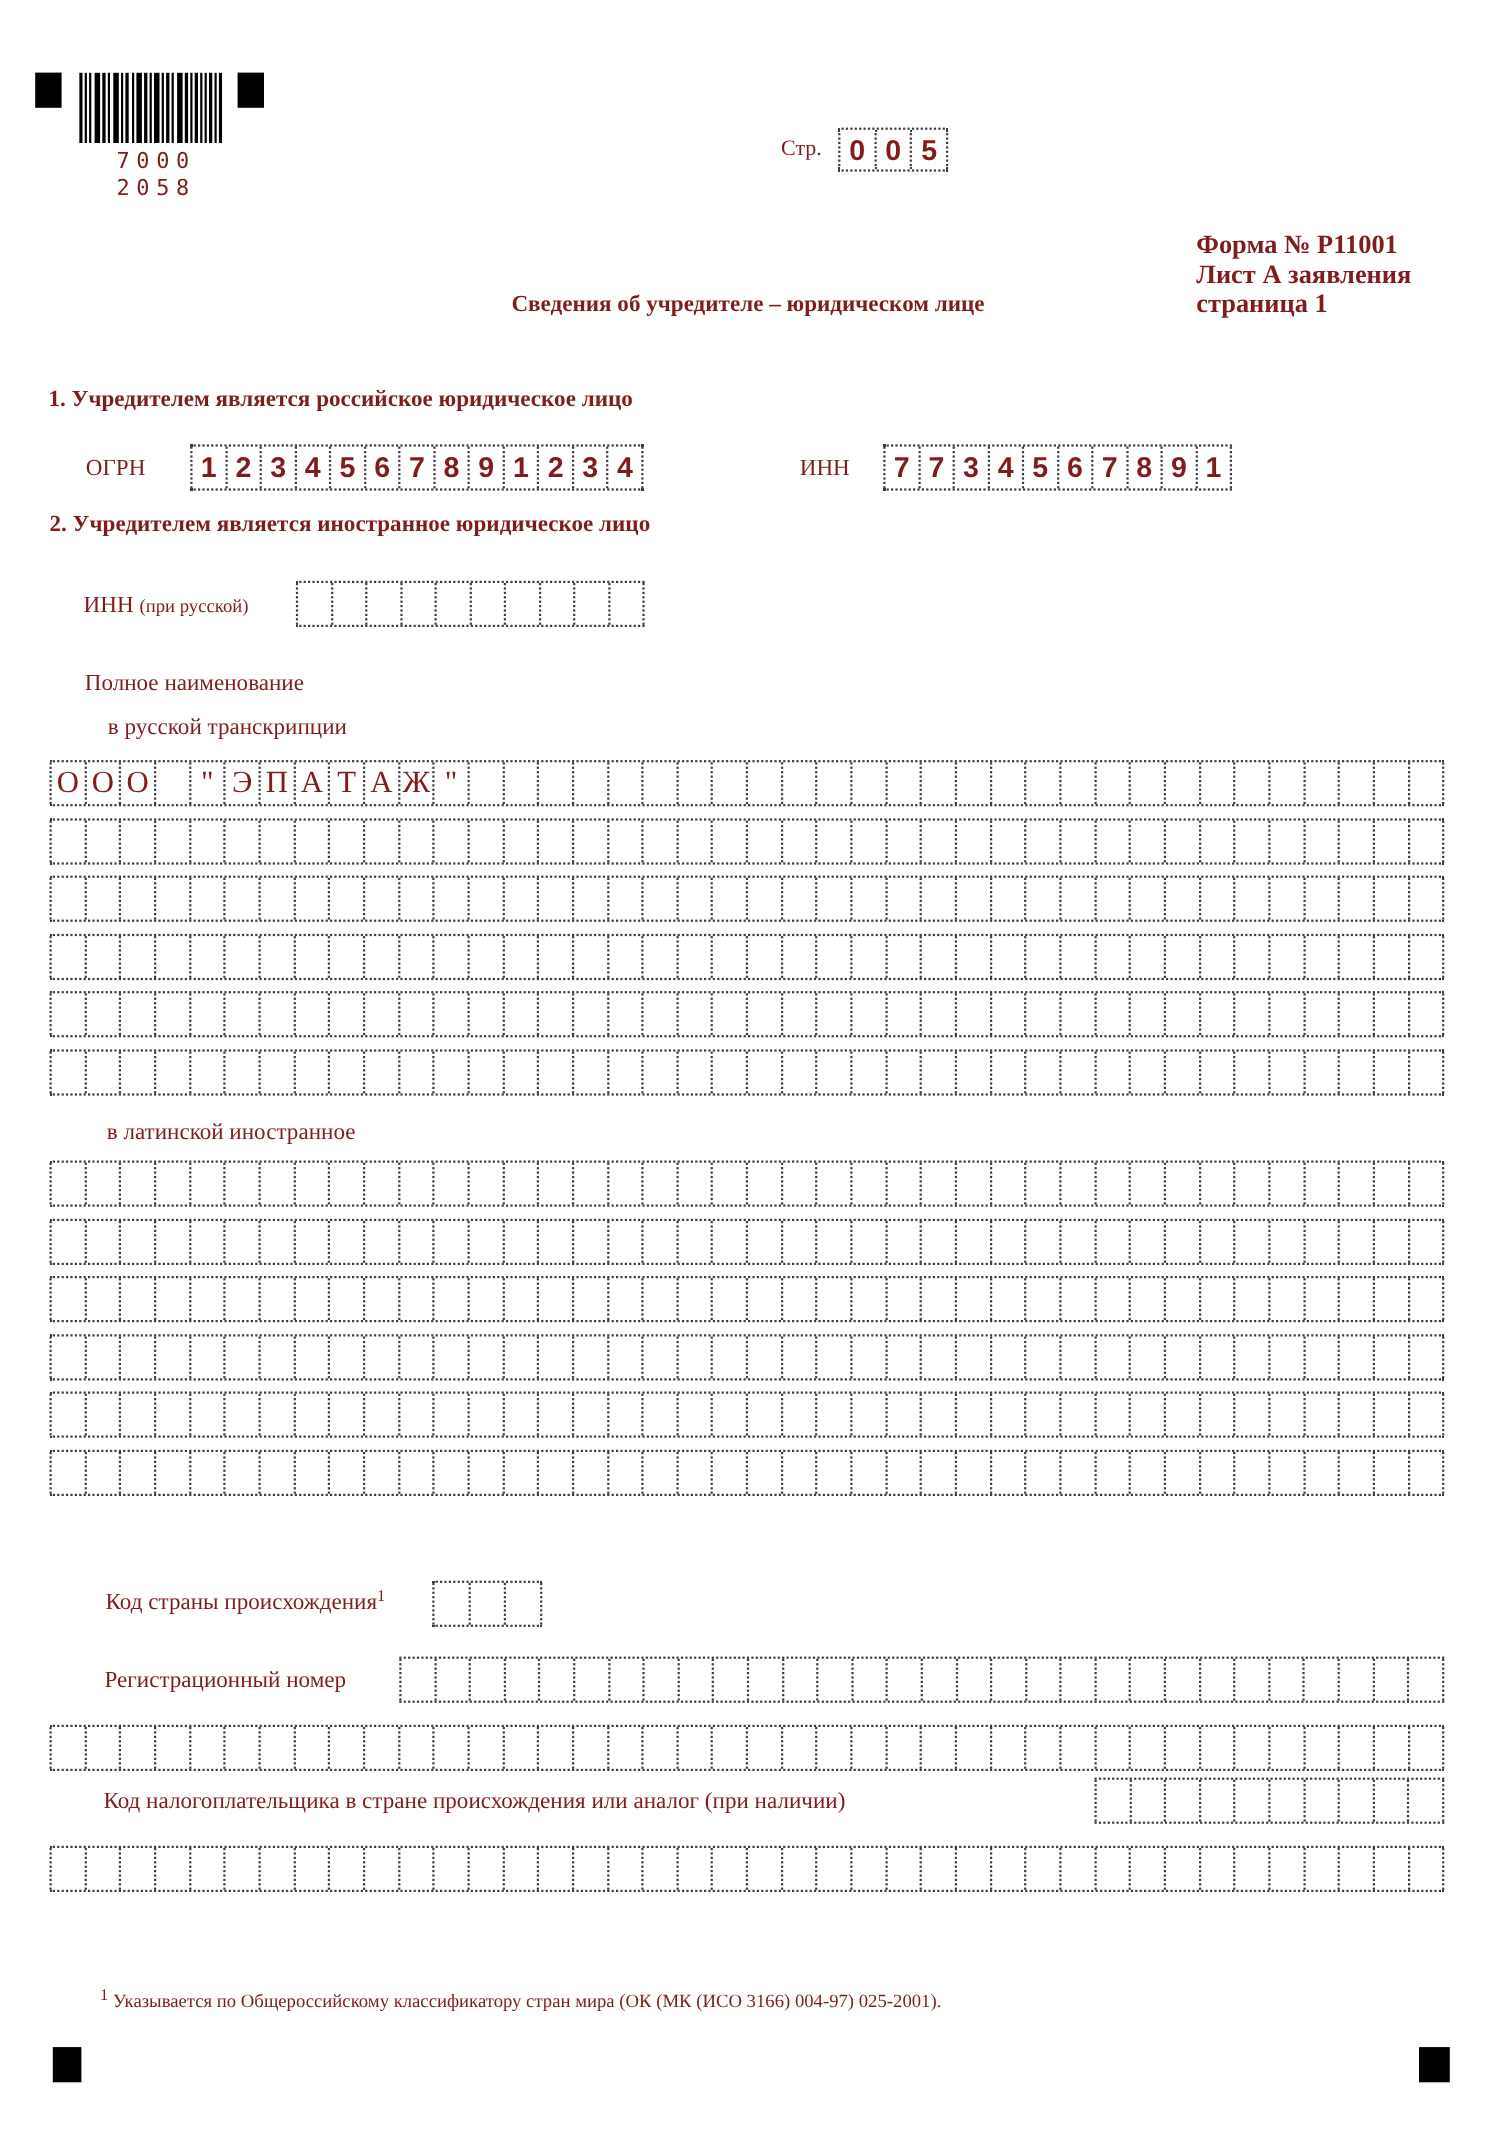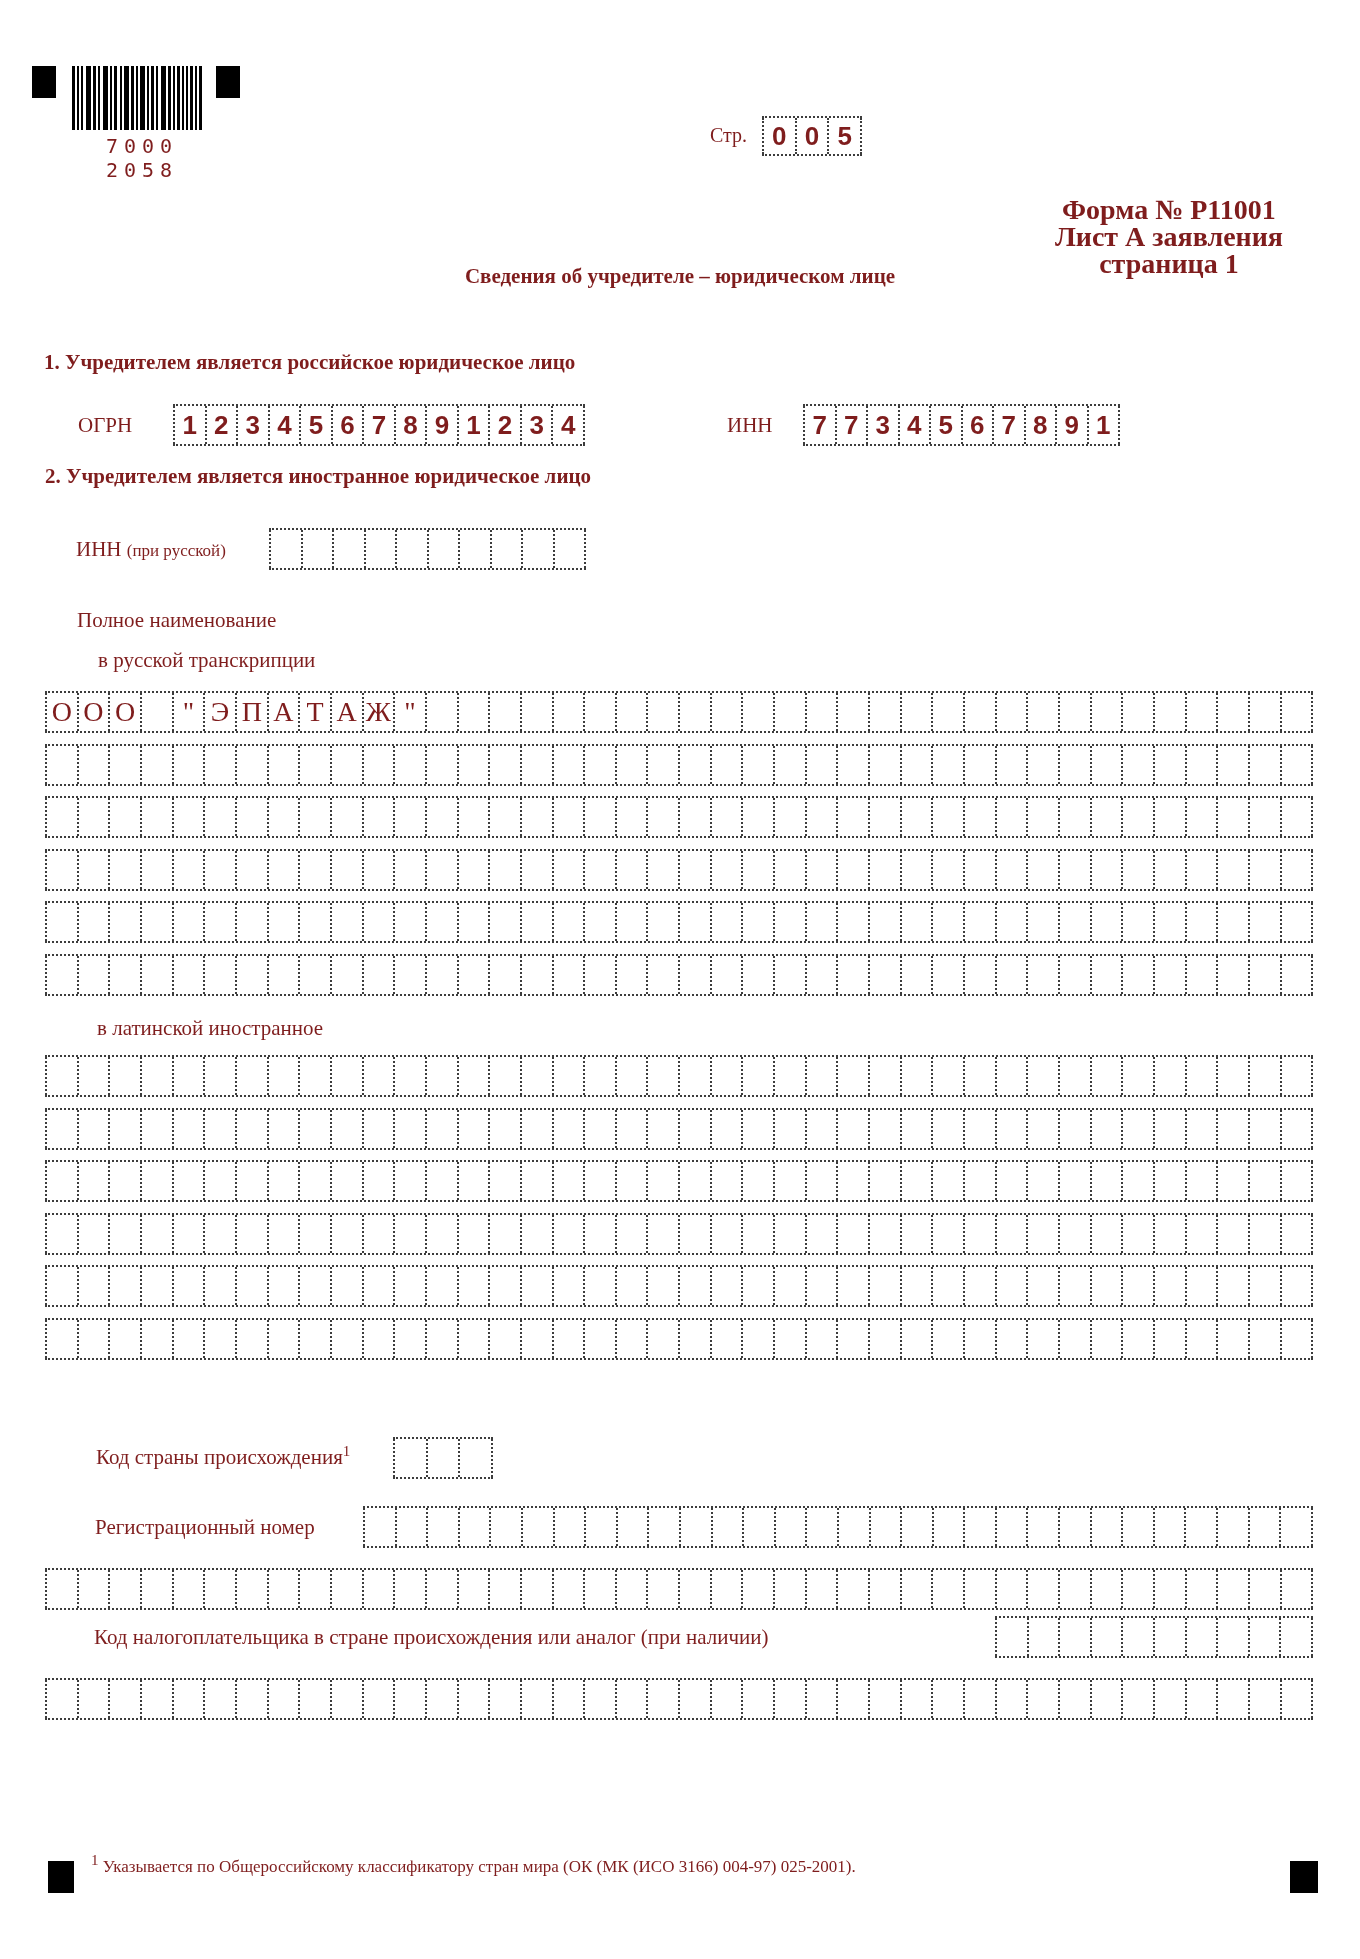--- a/index.html
+++ b/index.html
@@ -9,7 +9,7 @@
   .lbl{position:absolute;font-size:21px;white-space:nowrap;}
   .bold{font-weight:bold;}
   .small{font-size:17px;}
-  .rightblock{position:absolute;text-align:center;font-weight:bold;font-size:28px;line-height:27px;}
+  .rightblock{position:absolute;text-align:left;font-weight:bold;font-size:24px;line-height:27px;margin-top:14px;}
   .title{position:absolute;left:0;right:0;text-align:center;font-weight:bold;font-size:21px;}
   .bartext{position:absolute;font-family:"DejaVu Sans Mono",monospace;font-size:20px;
            letter-spacing:6px;text-align:center;}

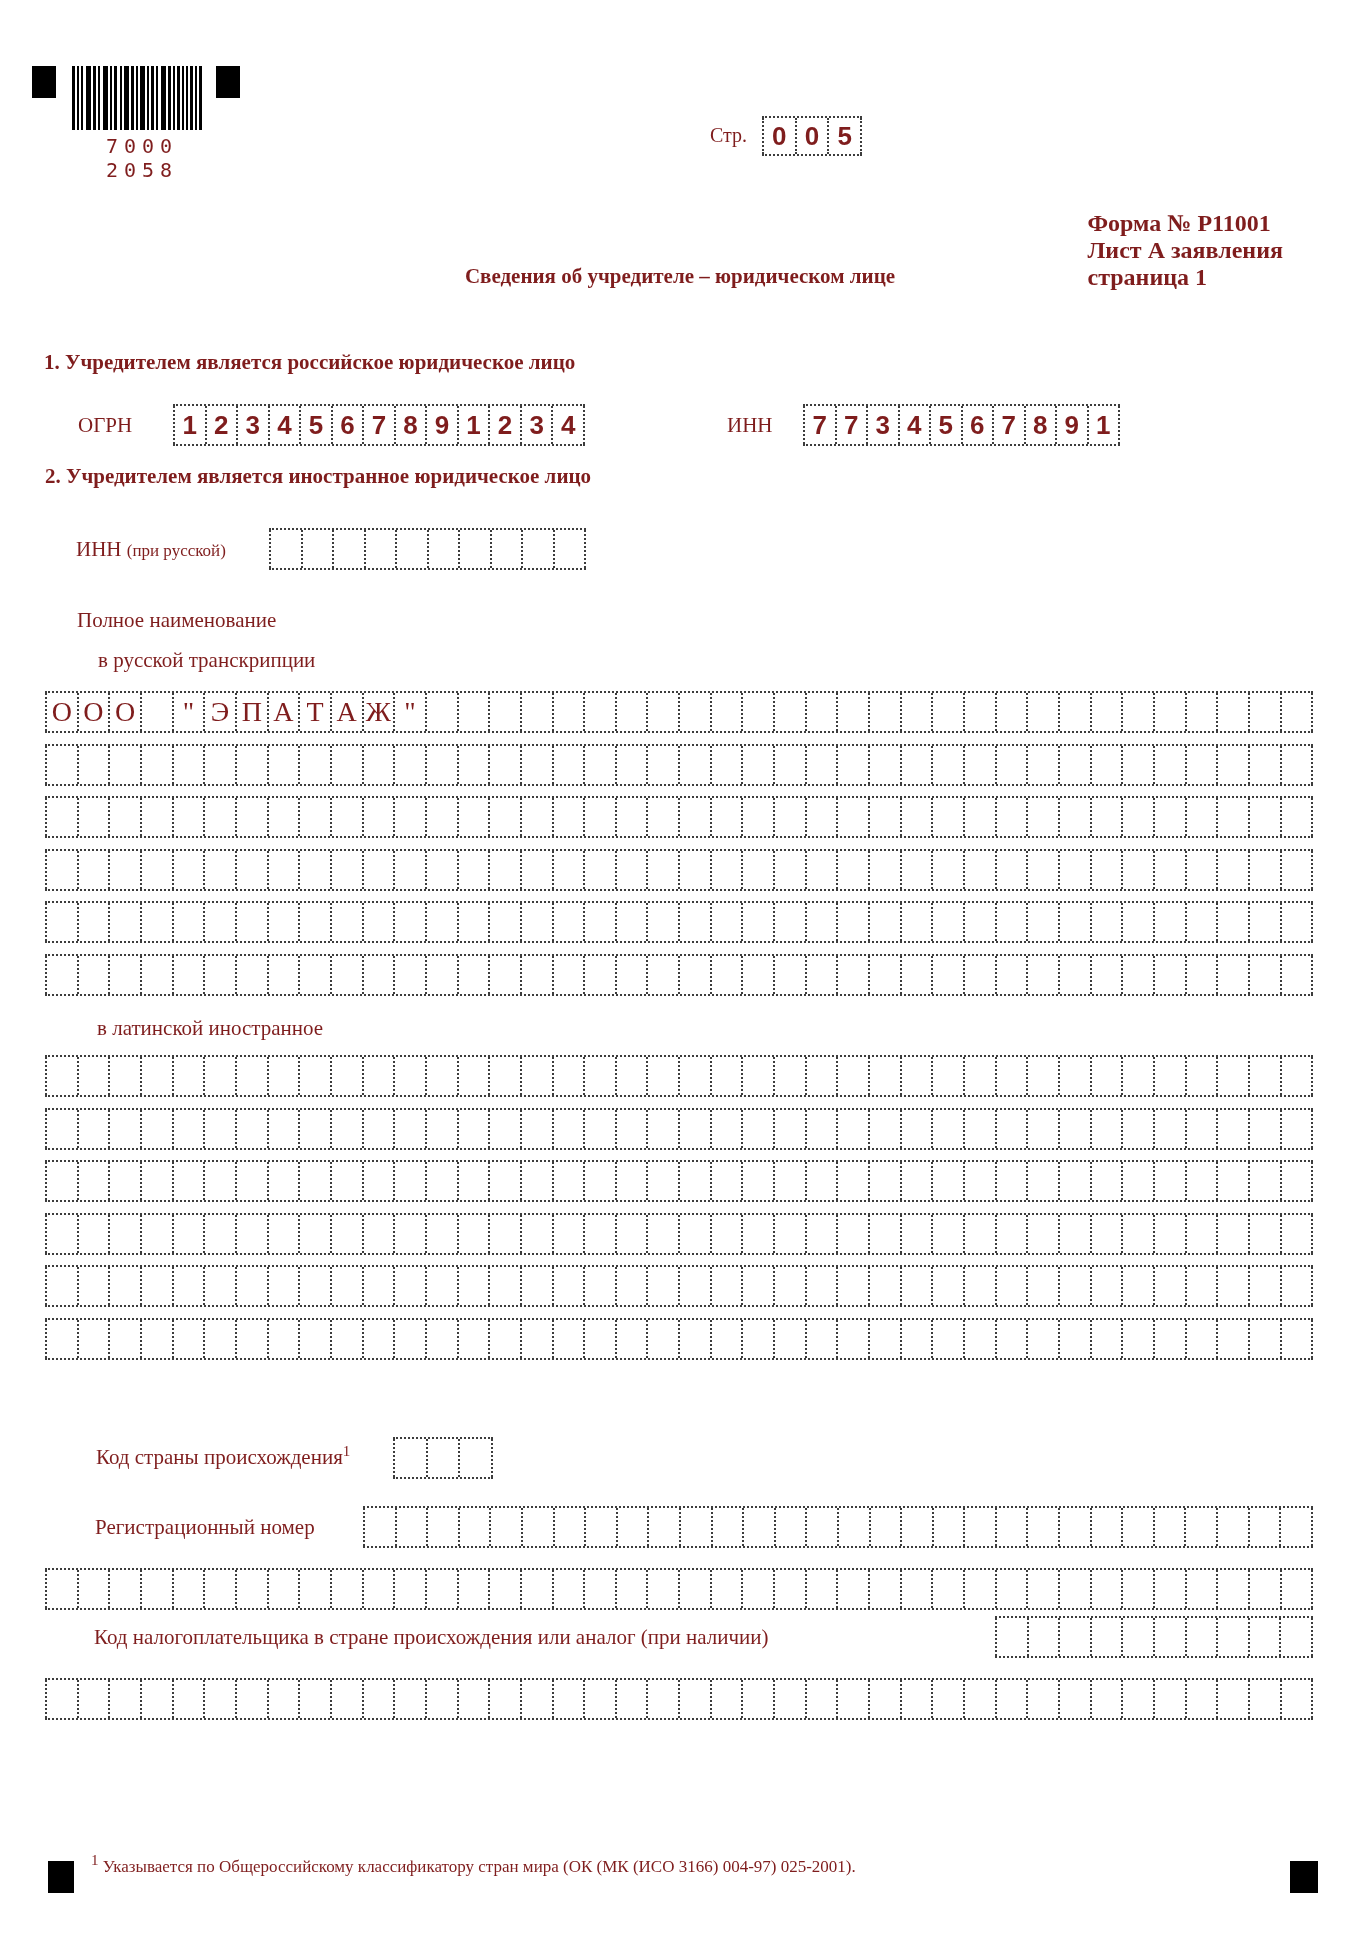--- a/index.html
+++ b/index.html
@@ -809,7 +809,7 @@
 
   <div class="sq" style="left:48px;top:1861px;width:26px;height:32px;"></div>
   <div class="sq" style="left:1290px;top:1861px;width:28px;height:32px;"></div>
-  <div class="note" style="left:91px;top:1852px;">
+  <div class="note" style="left:91px;top:1806px;">
     <sup>1</sup>
     <span>Указывается по Общероссийскому классификатору стран мира (ОК (МК (ИСО 3166) 004-97) 025-2001).</span>
   </div>

